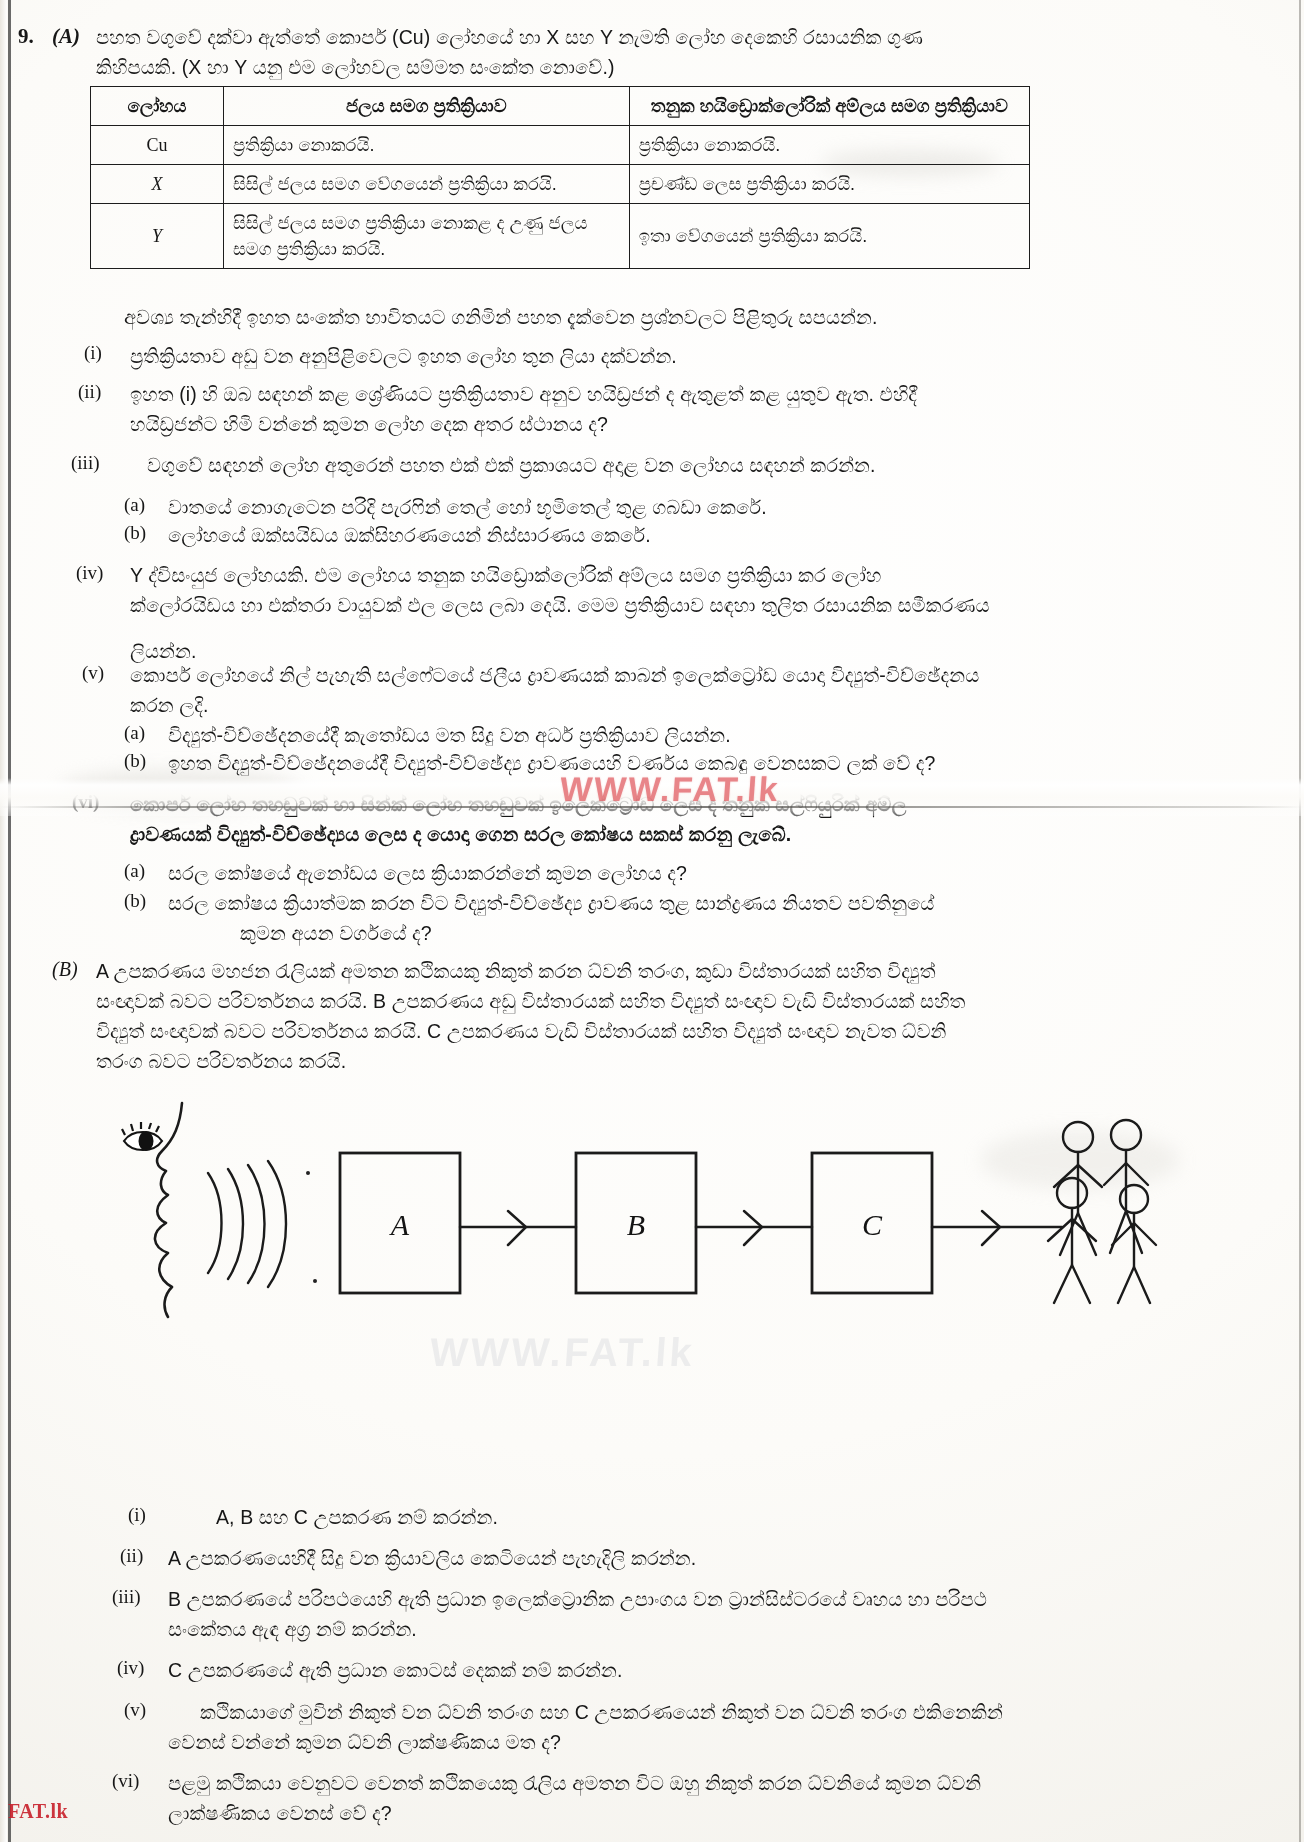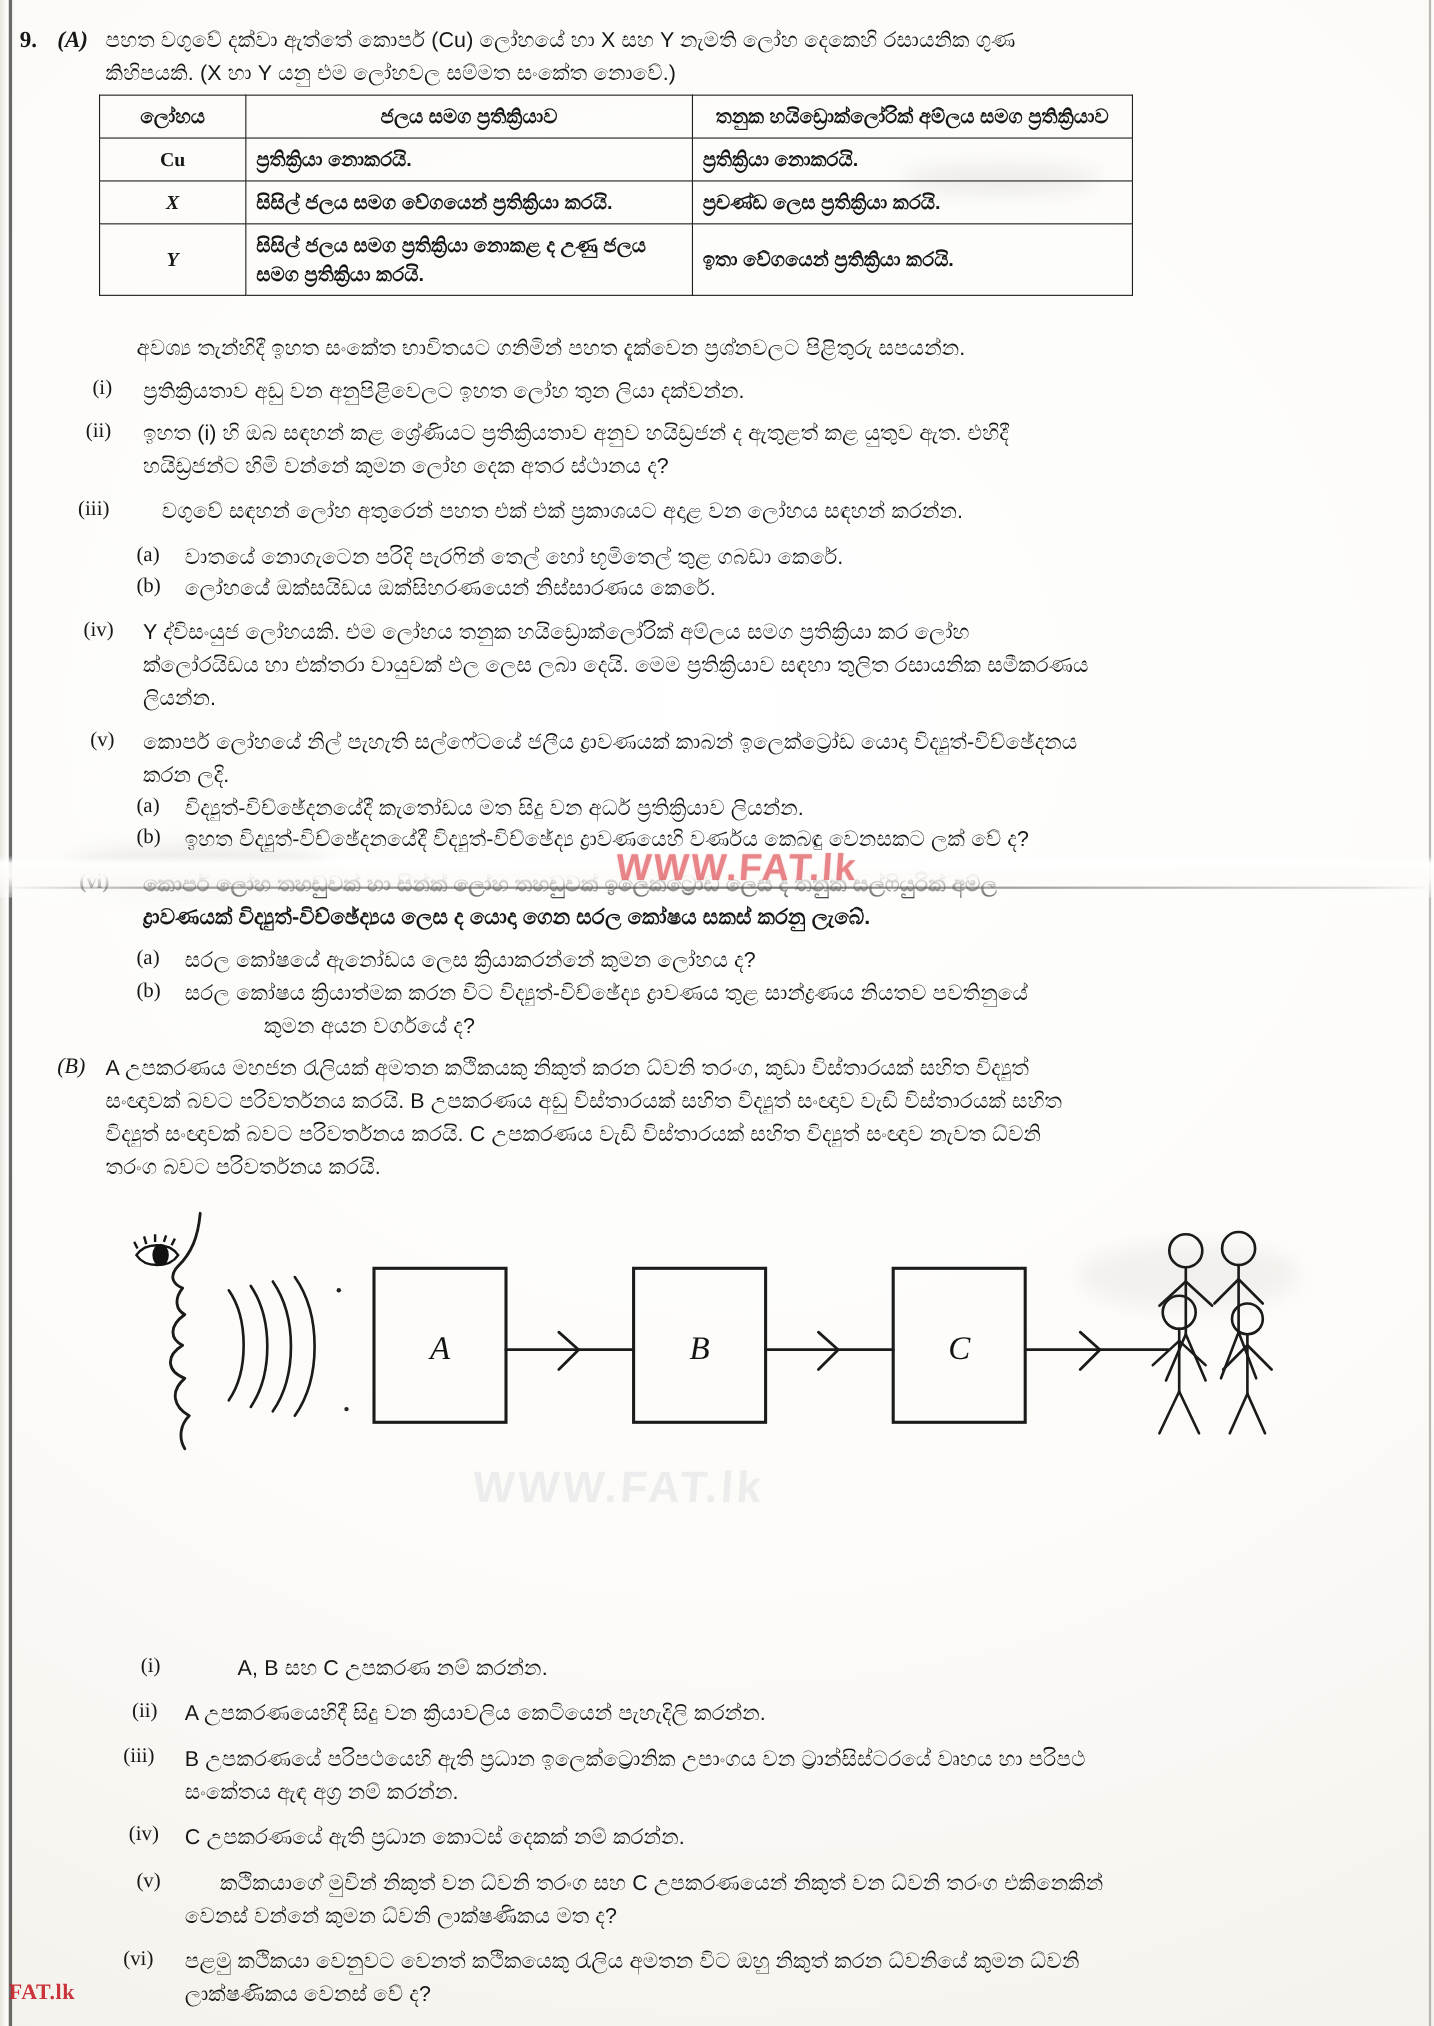--- a/index.html
+++ b/index.html
@@ -46,7 +46,7 @@
     font-size:18px;
     line-height:26px;
     vertical-align:middle;
-    font-weight:700;
+    font-weight:400;
     background:transparent;
   }
   .tbl th{text-align:center;font-weight:600;}

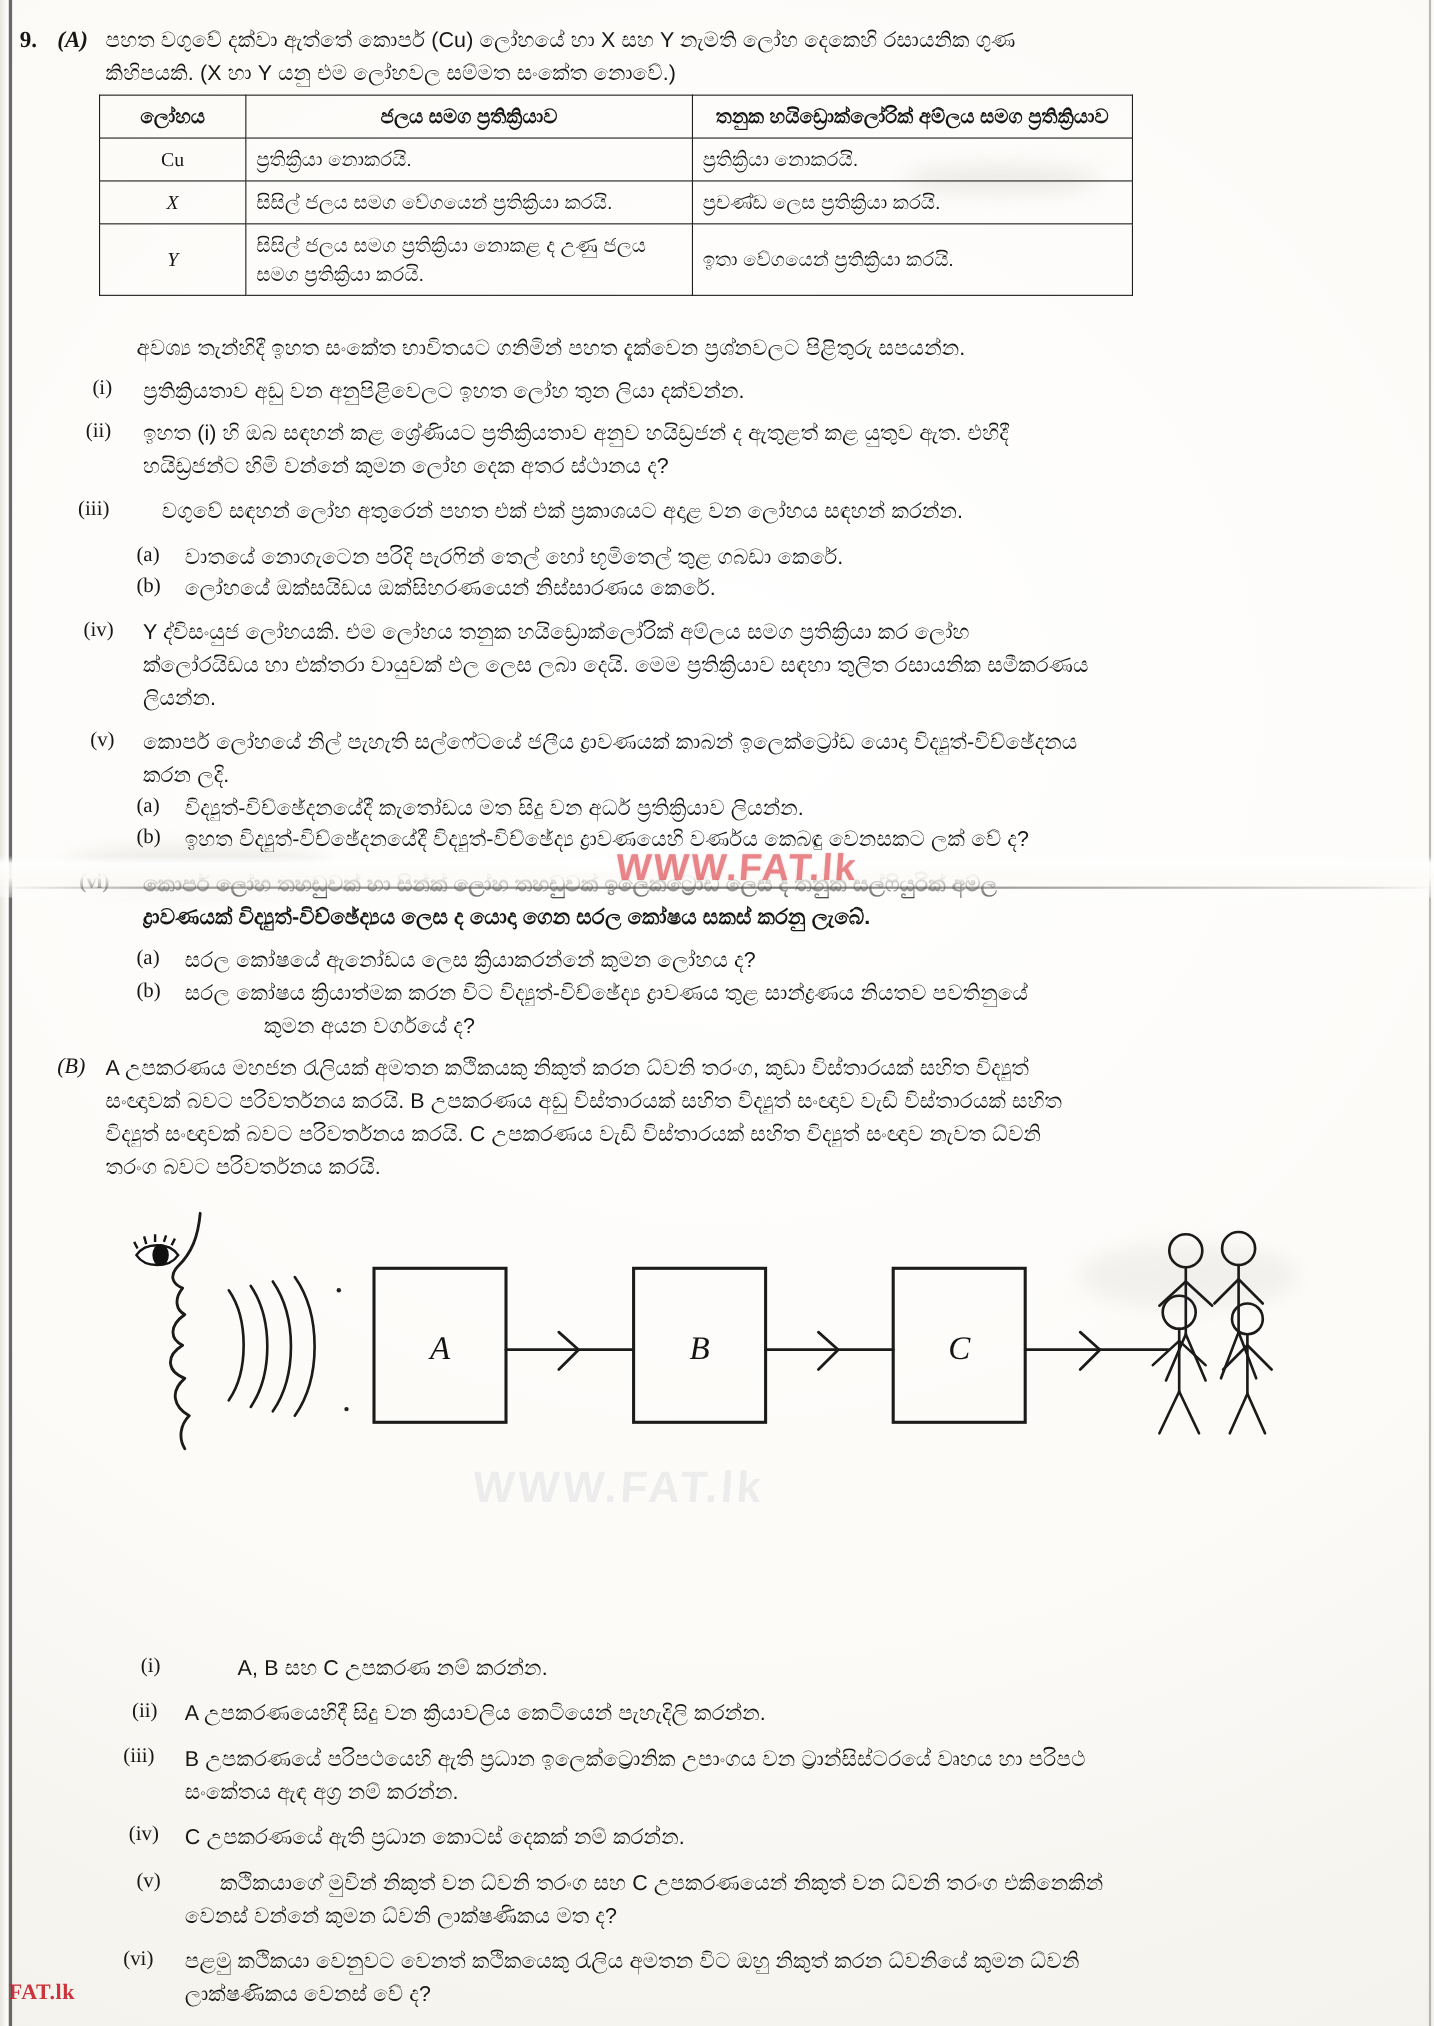--- a/index.html
+++ b/index.html
@@ -145,7 +145,7 @@
   <div class="lbl" style="left:76px;top:562px;">(iv)</div>
   <div class="para si" style="left:130px;top:560px;width:1160px;">Y ද්විසංයුජ ලෝහයකි. එම ලෝහය තනුක හයිඩ්‍රොක්ලෝරික් අම්ලය සමග ප්‍රතික්‍රියා කර ලෝහ</div>
   <div class="para si" style="left:130px;top:590px;width:1160px;">ක්ලෝරයිඩය හා එක්තරා වායුවක් ඵල ලෙස ලබා දෙයි. මෙම ප්‍රතික්‍රියාව සඳහා තුලිත රසායනික සමීකරණය</div>
-  <div class="para si" style="left:130px;top:620px;width:1160px;">ලියන්න.</div>
+  <div class="para si" style="left:130px;top:636px;width:1160px;">ලියන්න.</div>
 
   <div class="lbl" style="left:82px;top:662px;">(v)</div>
   <div class="para si" style="left:130px;top:660px;width:1165px;">කොපර් ලෝහයේ නිල් පැහැති සල්ෆේටයේ ජලීය ද්‍රාවණයක් කාබන් ඉලෙක්ට්‍රෝඩ යොදා විද්‍යුත්-විච්ඡේදනය</div>

